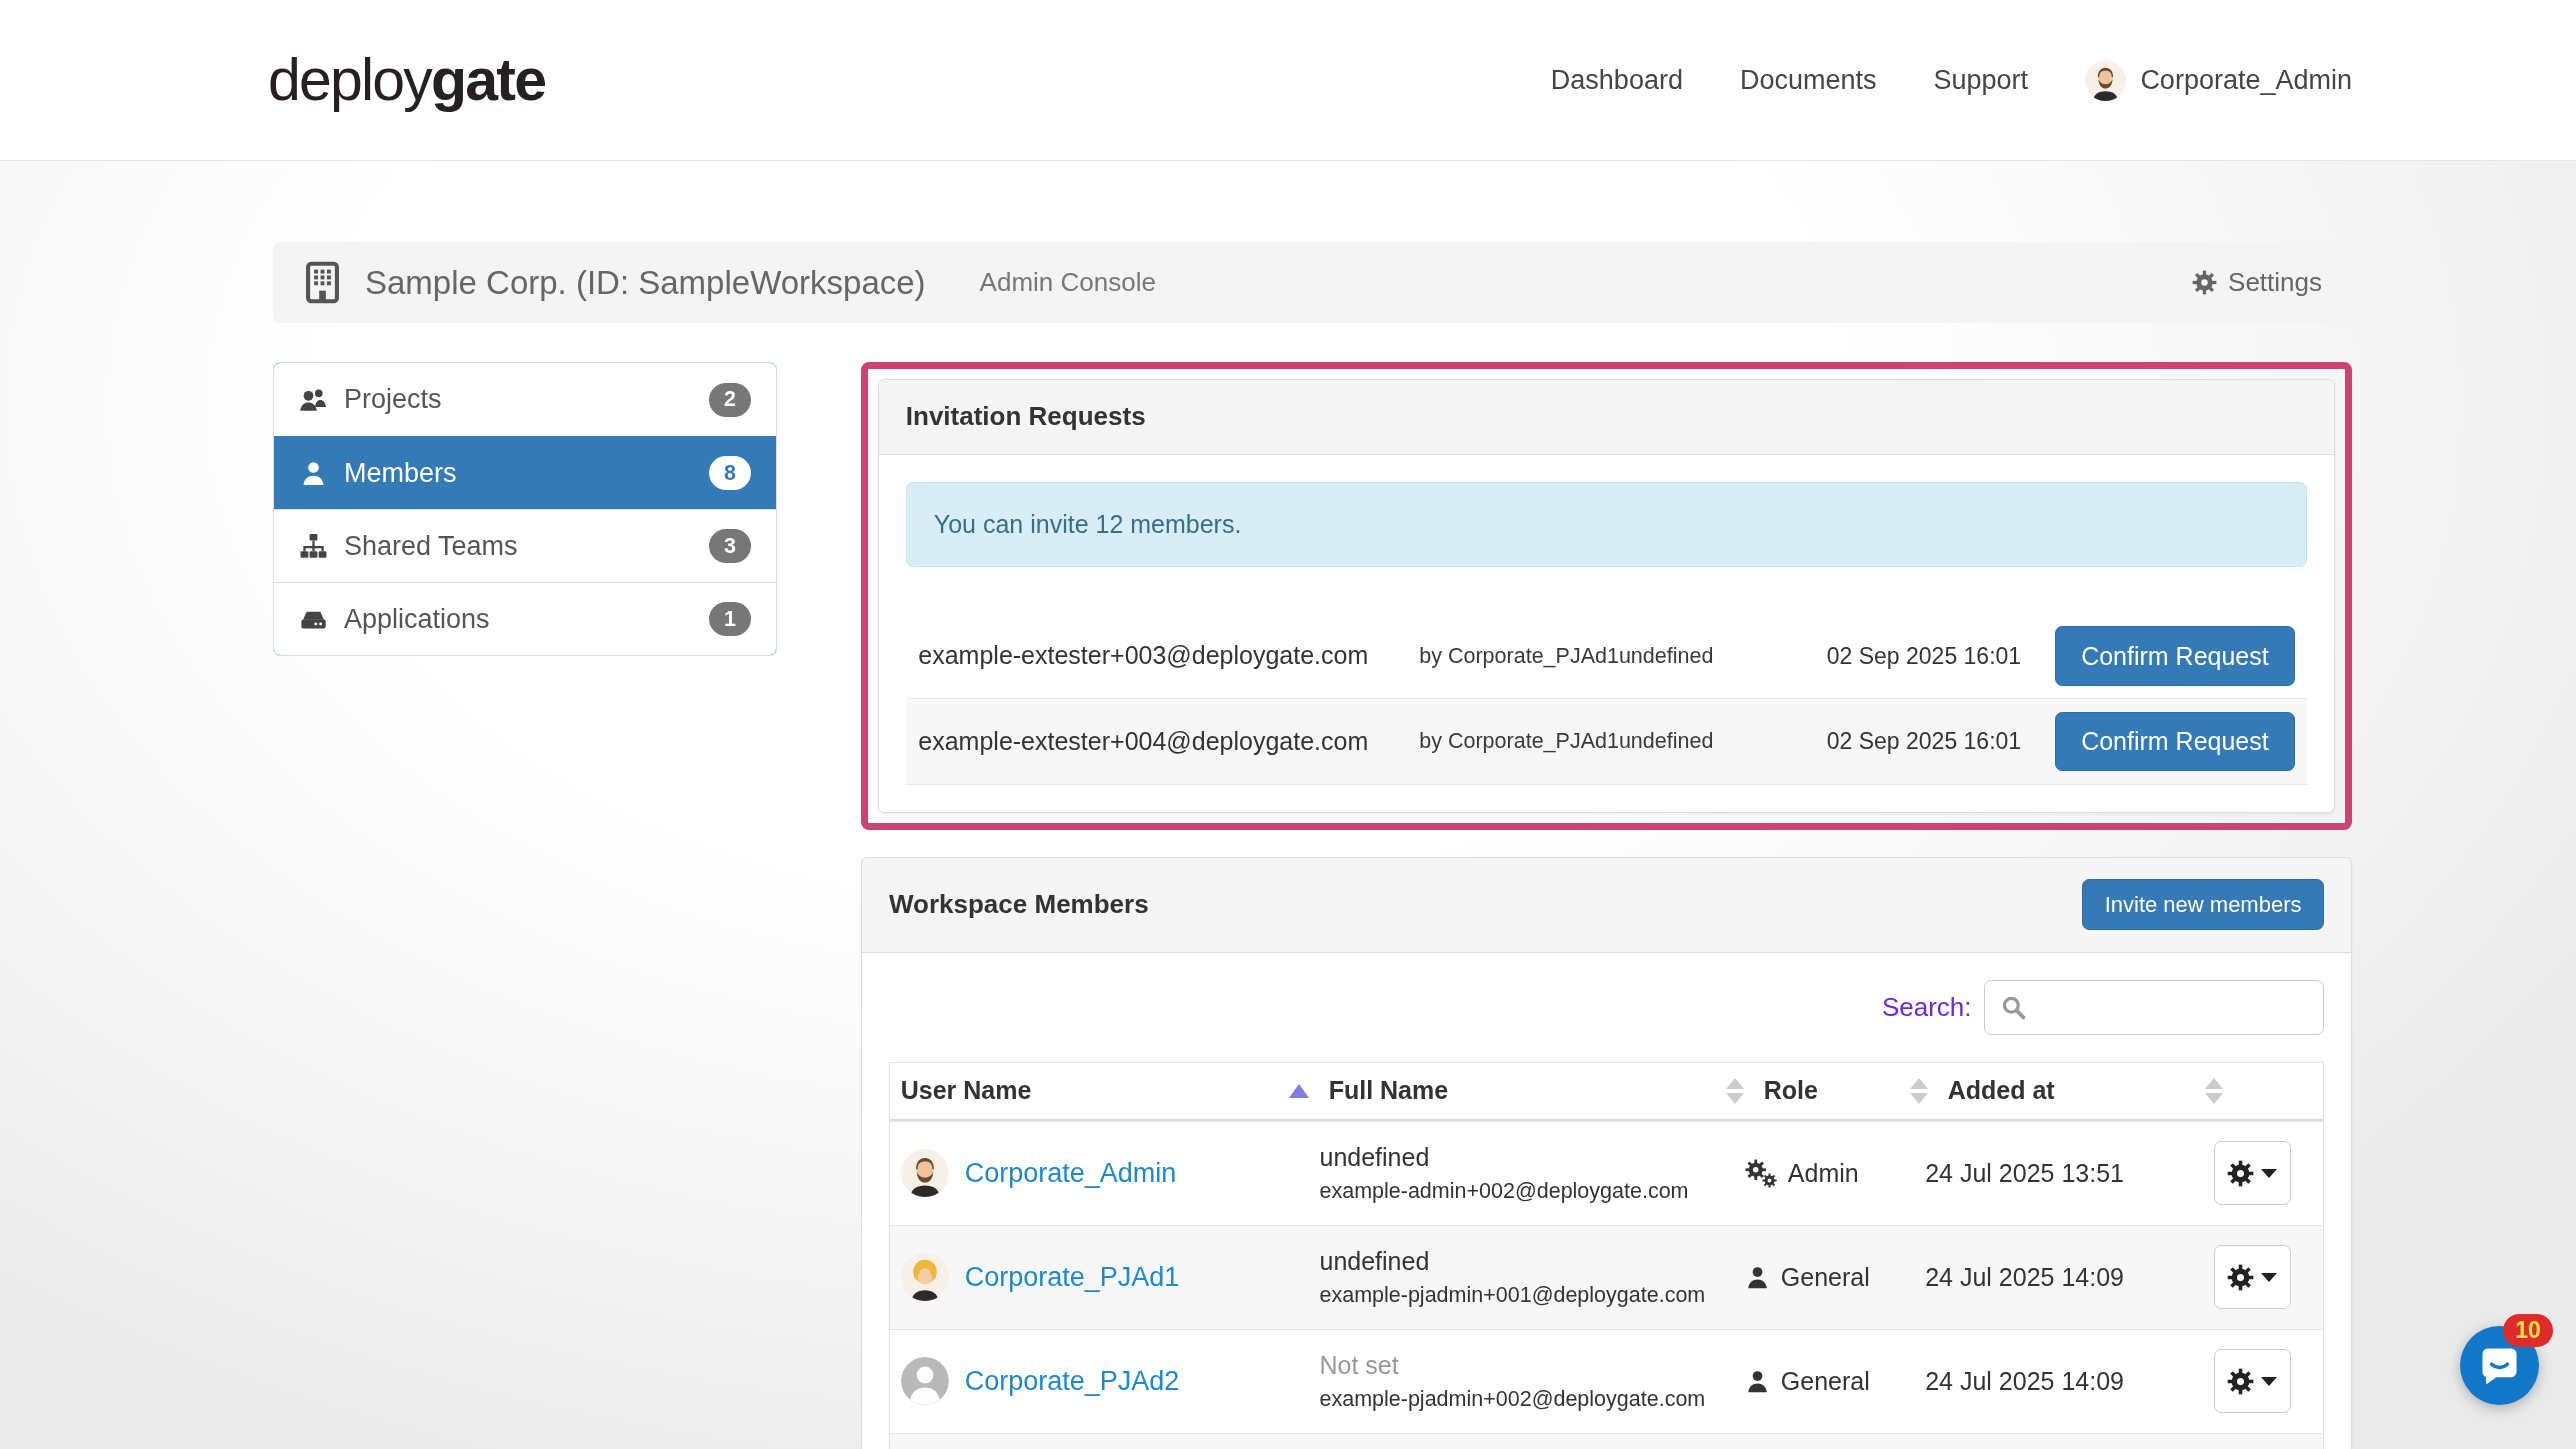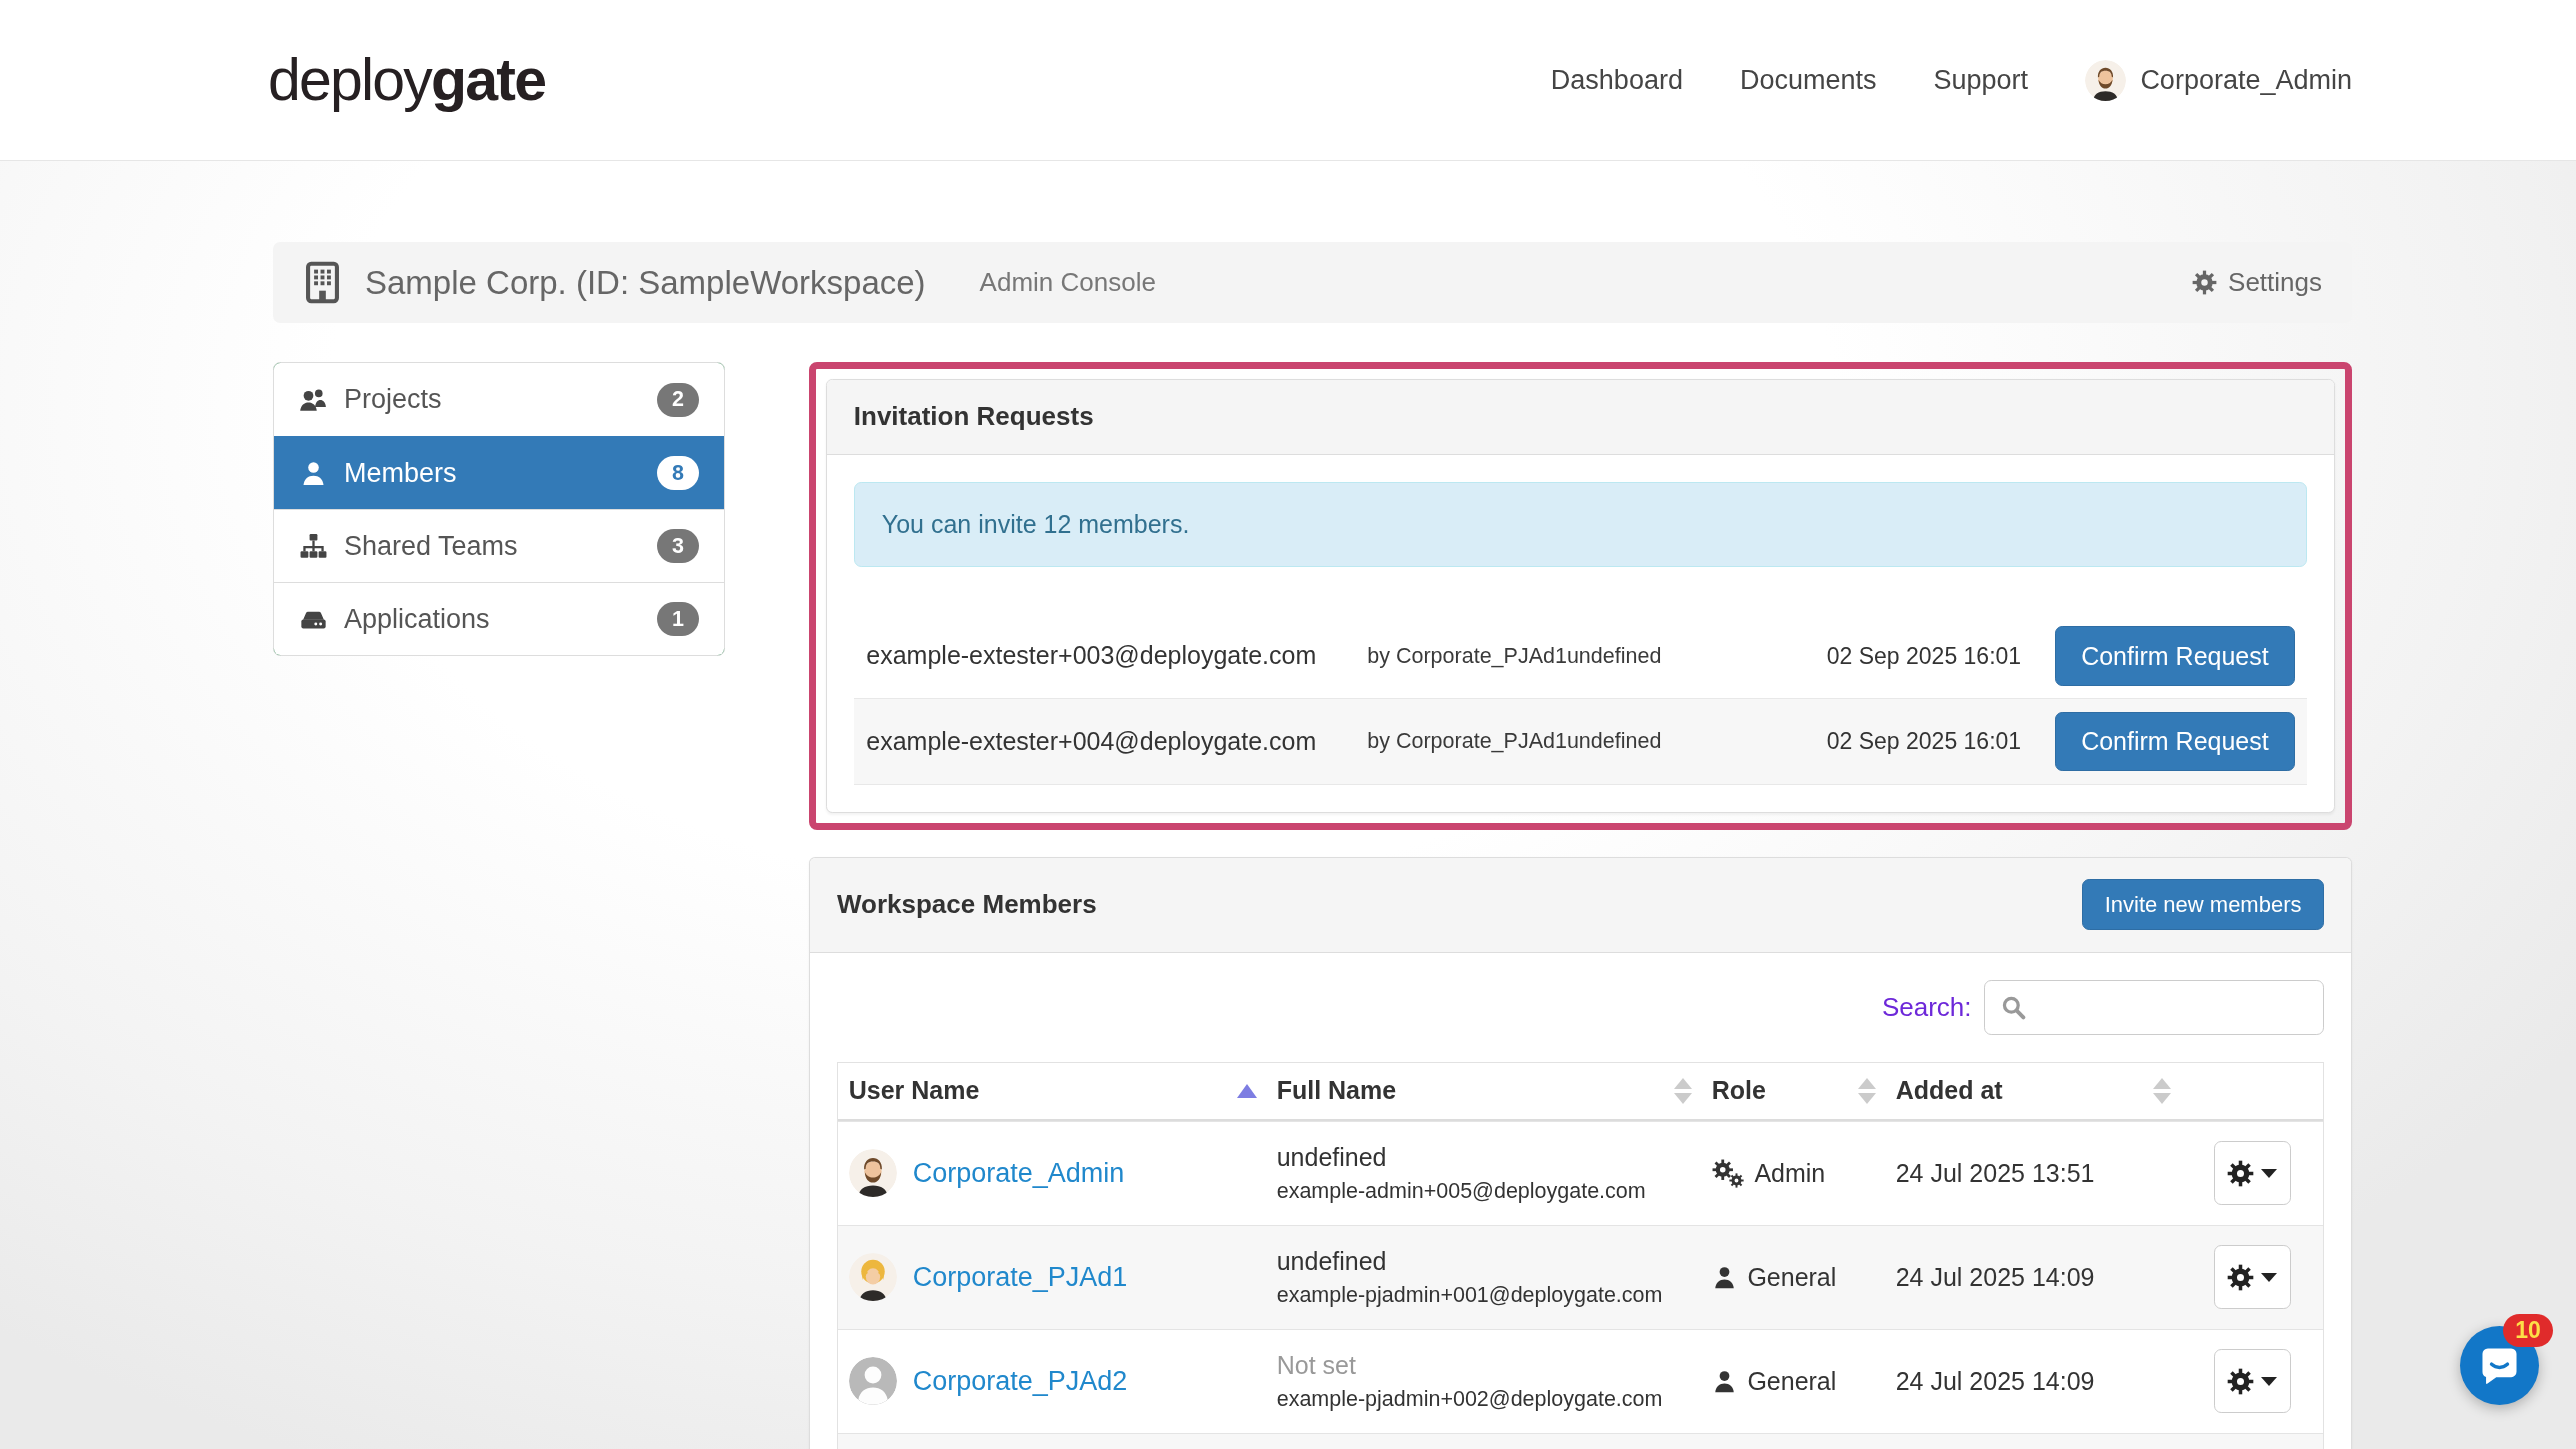--- a/index.html
+++ b/index.html
@@ -43,7 +43,7 @@
   .cols { display:flex; margin-top:39px; gap:84px; align-items:flex-start; }
 
   
-  .side { width:452px; border:0.9px solid #ddd; border-radius:7.2px; background:#15803d; overflow:hidden; flex:none; }
+  .side { width:504px; border:0.9px solid #ddd; border-radius:7.2px; background:#15803d; overflow:hidden; flex:none; }
   .side-item {
     height:73px; display:flex; align-items:center; gap:16px; padding:0 25px;
     border-top:0.9px solid #ddd; background:#fff; cursor:pointer; color:#555;

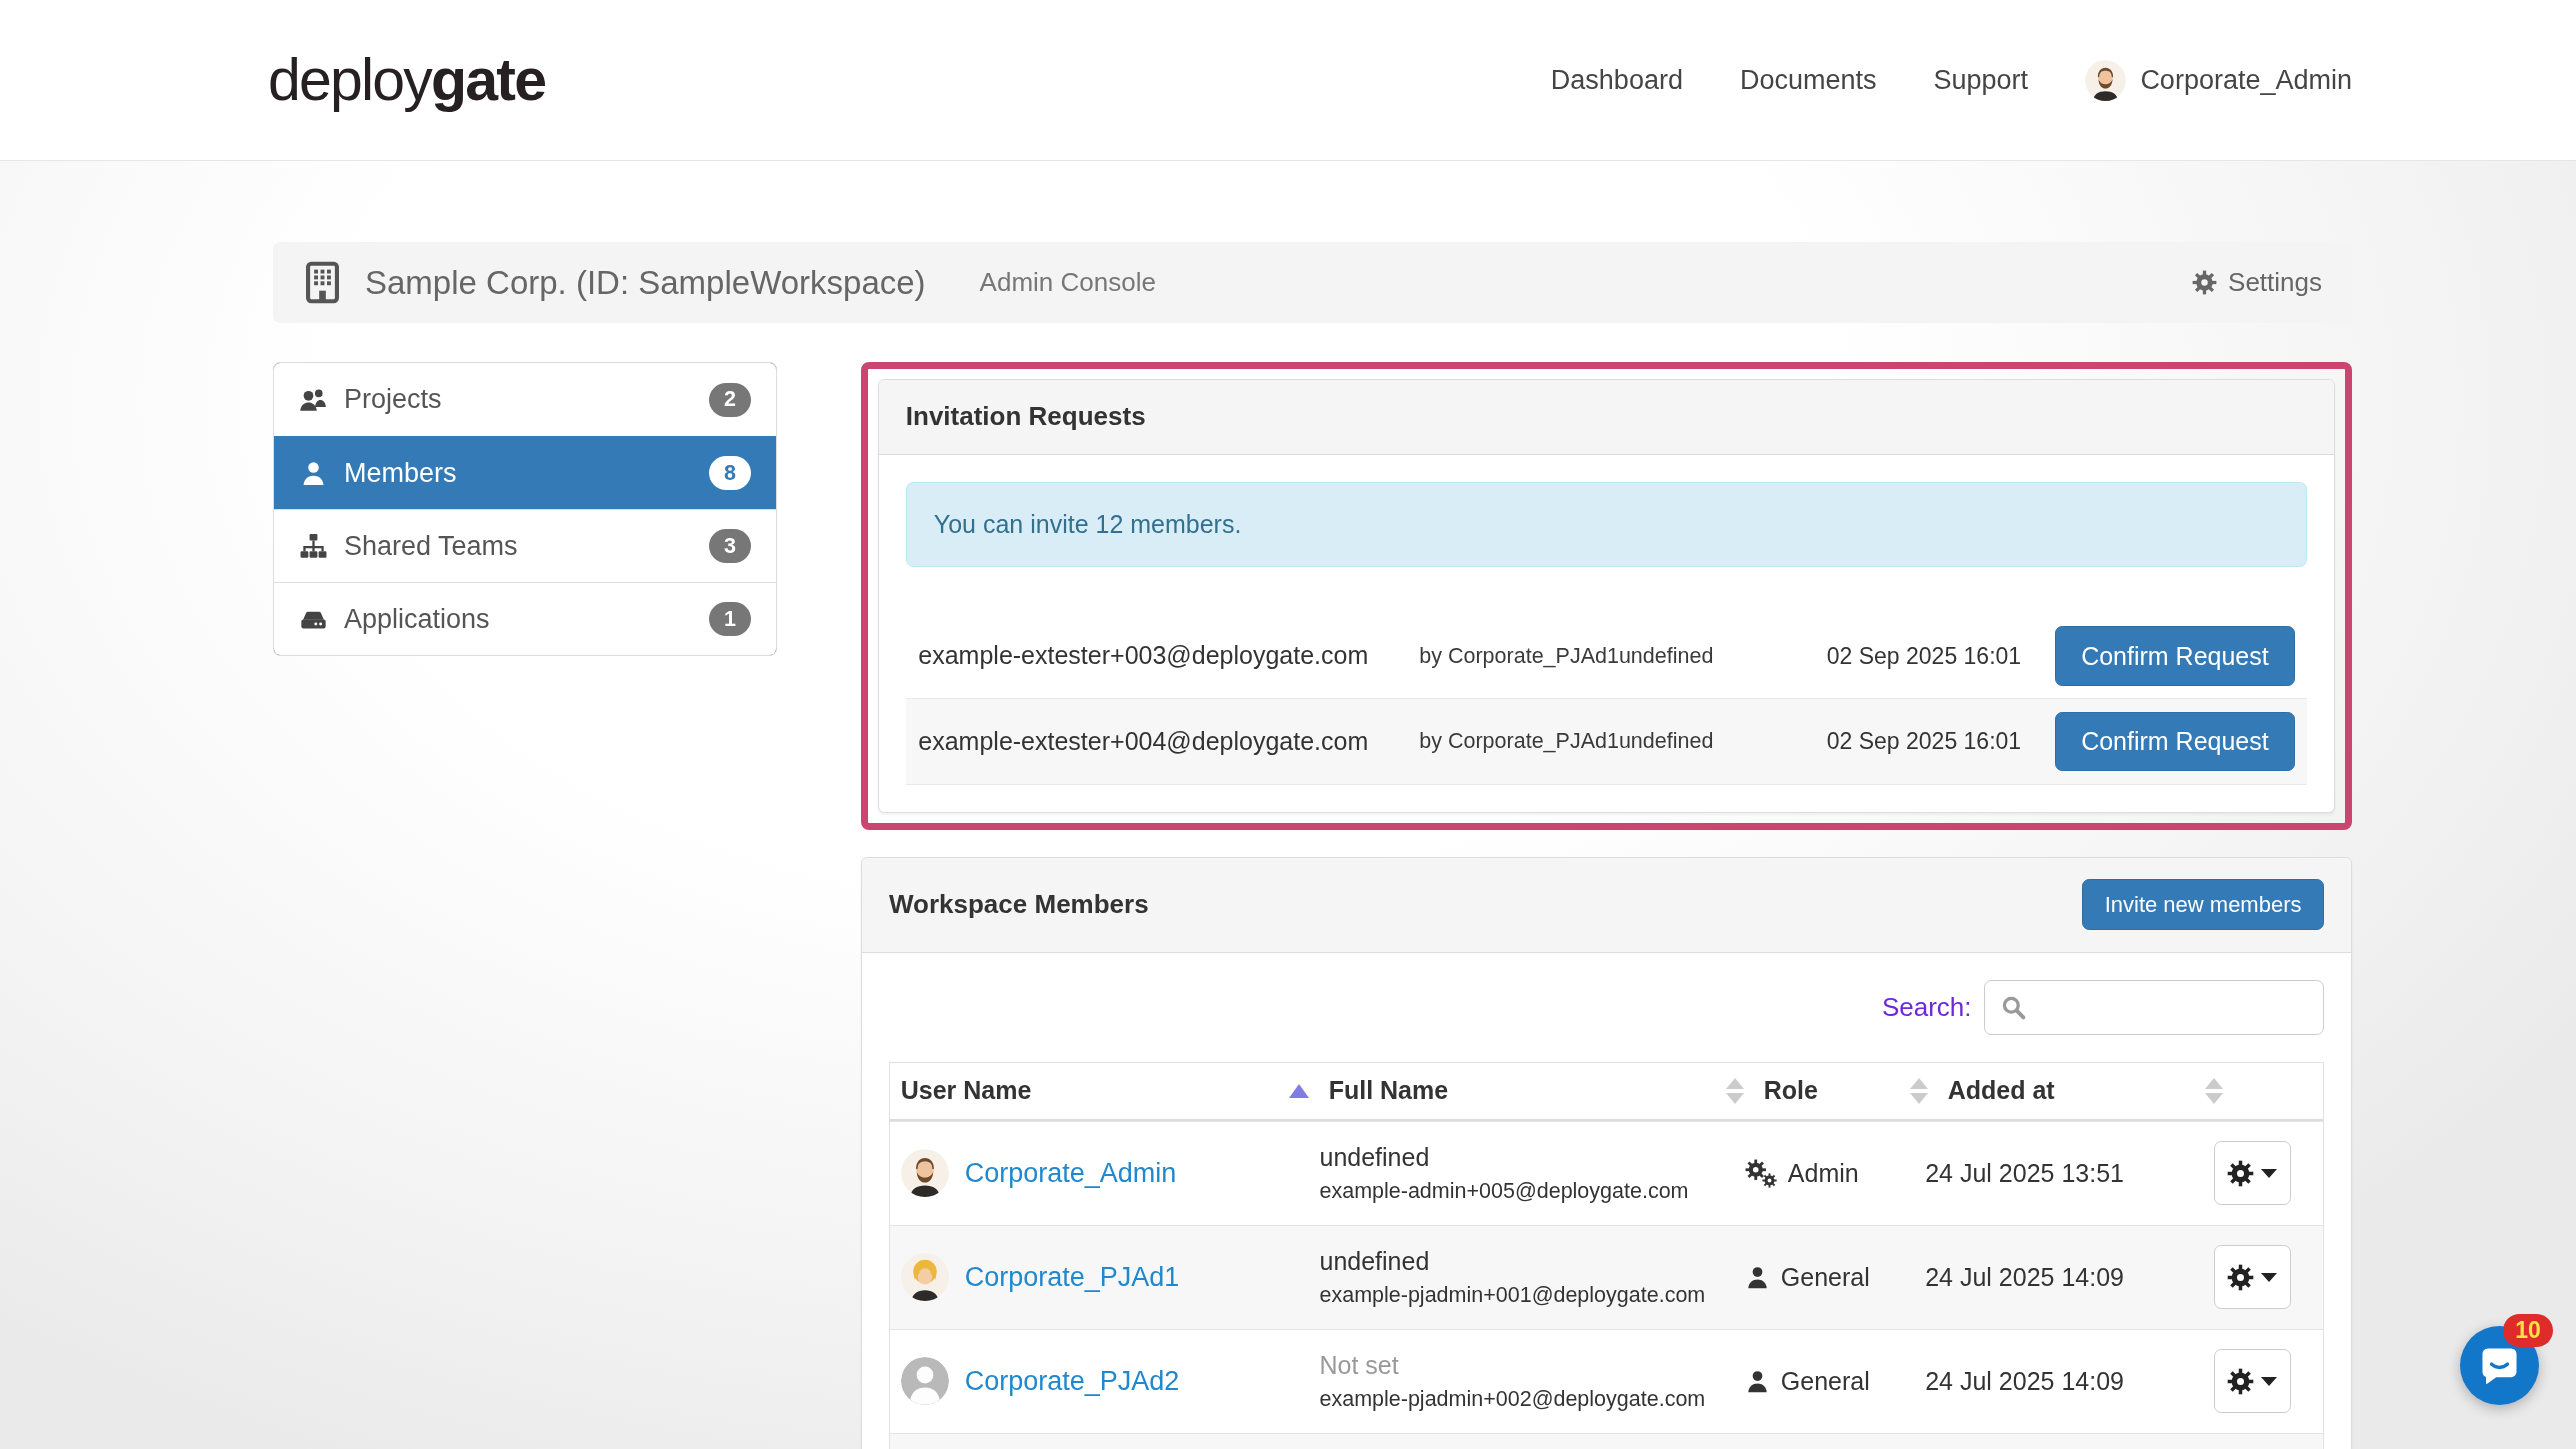--- a/index.html
+++ b/index.html
@@ -396,7 +396,7 @@
               </div>
               <div class="c2">
                 <div class="fn1">undefined</div>
-                <div class="fn2">example-admin+005@deploygate.com</div>
+                <div class="fn2">example-admin+002@deploygate.com</div>
               </div>
               <div class="c3 rolecell">
                 <span class="cogs">

